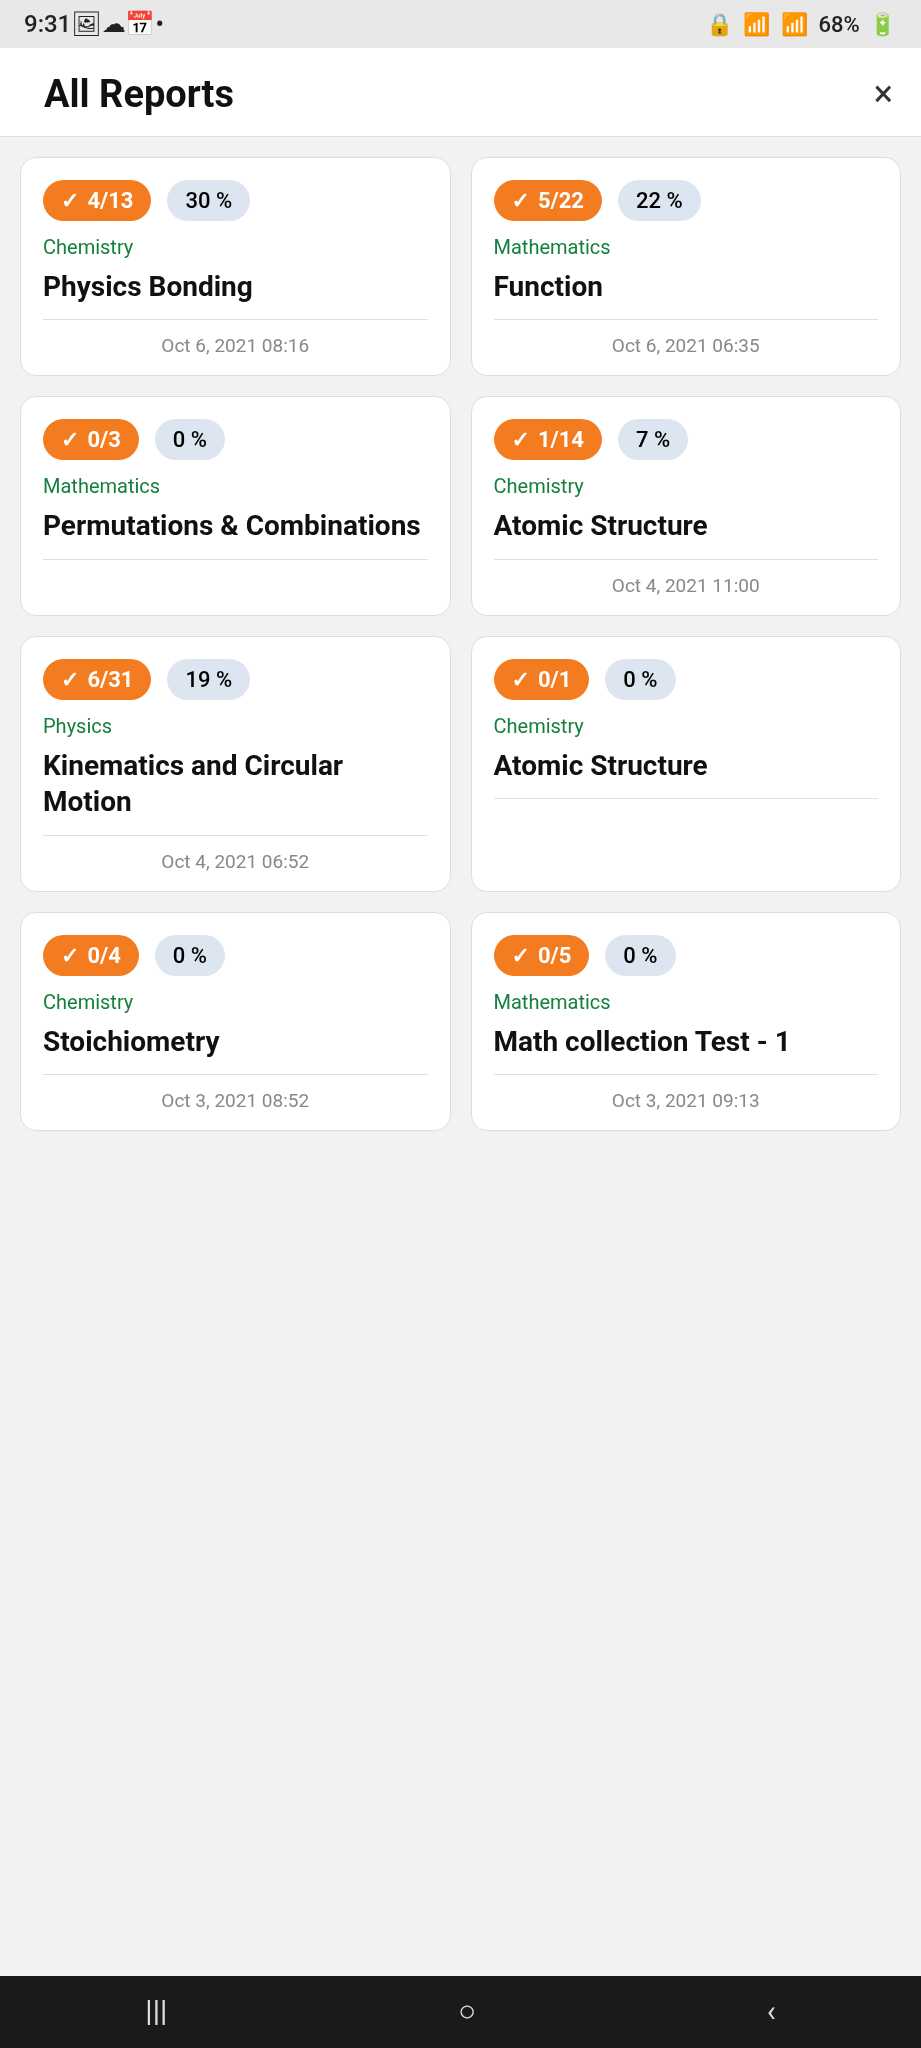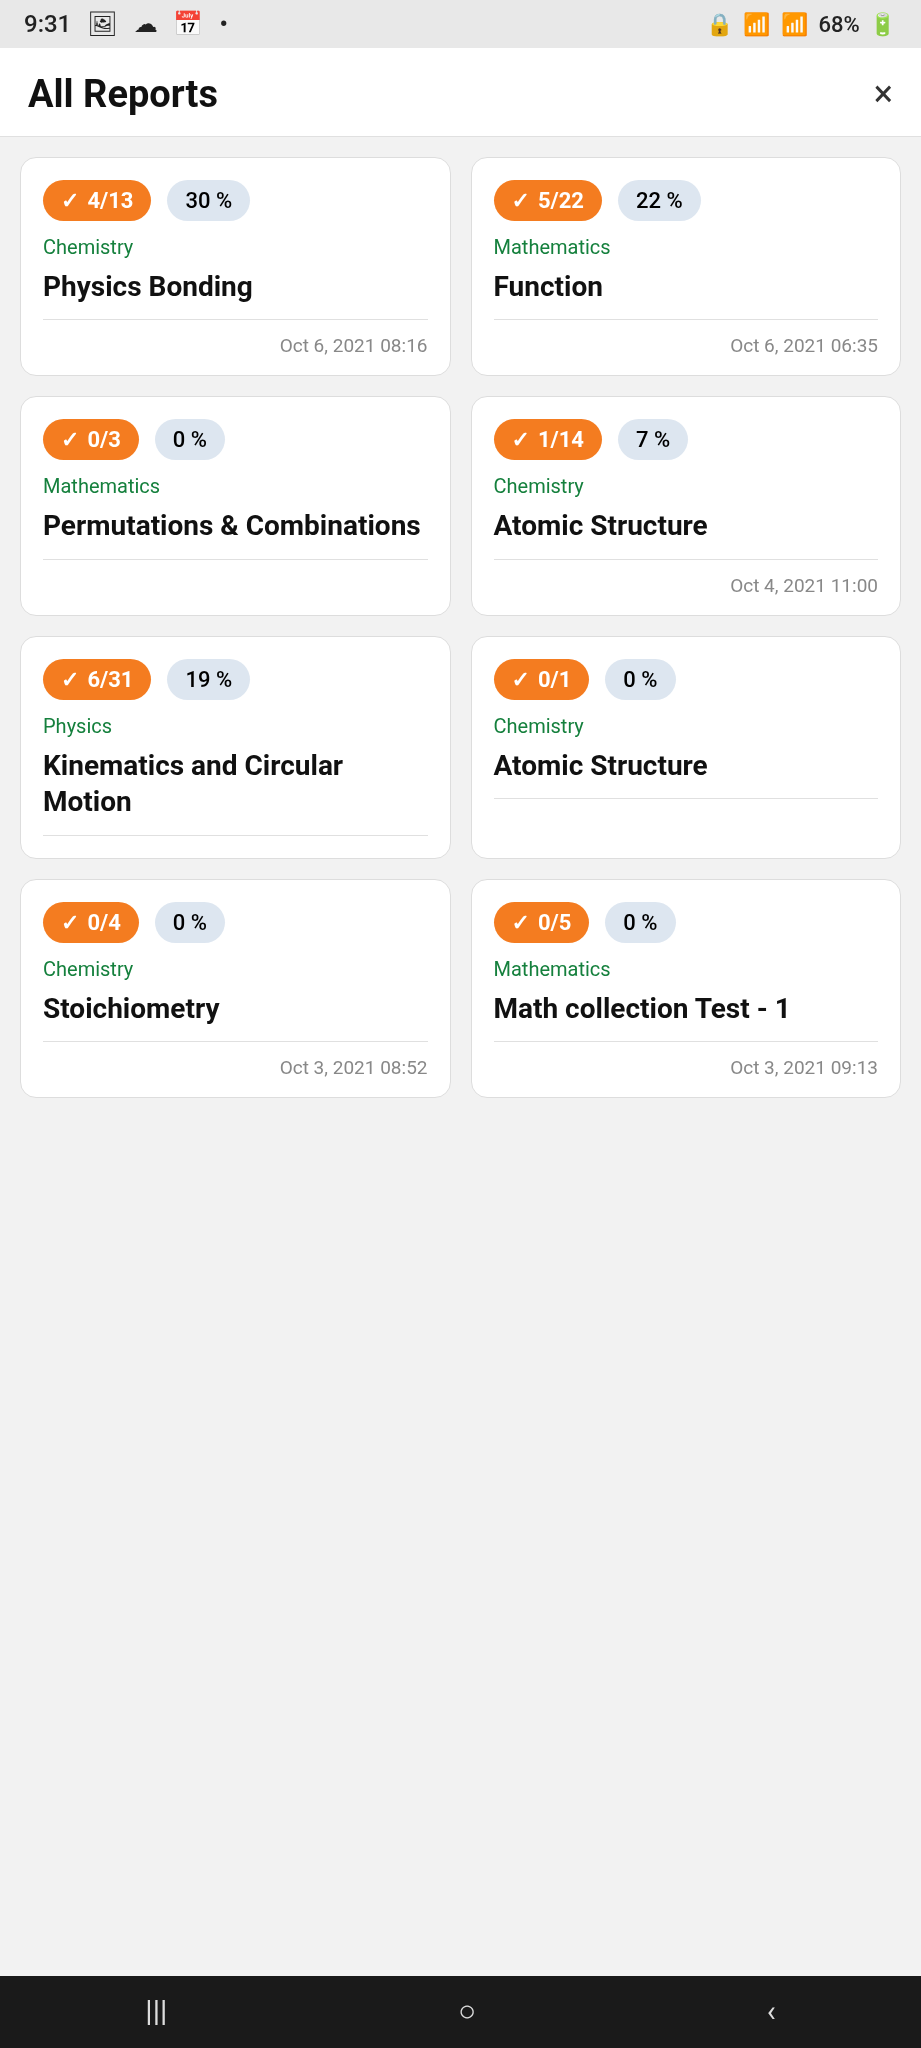--- a/index.html
+++ b/index.html
@@ -26,7 +26,7 @@
       font-weight: 500;
       color: #222;
     }
-    .status-left { display: flex; align-items: flex-end; gap: 16px; }
+    .status-left { display: flex; align-items: flex-end; gap: 0; }
     .status-right { display: flex; align-items: center; gap: 10px; font-size: 22px; }
 
     

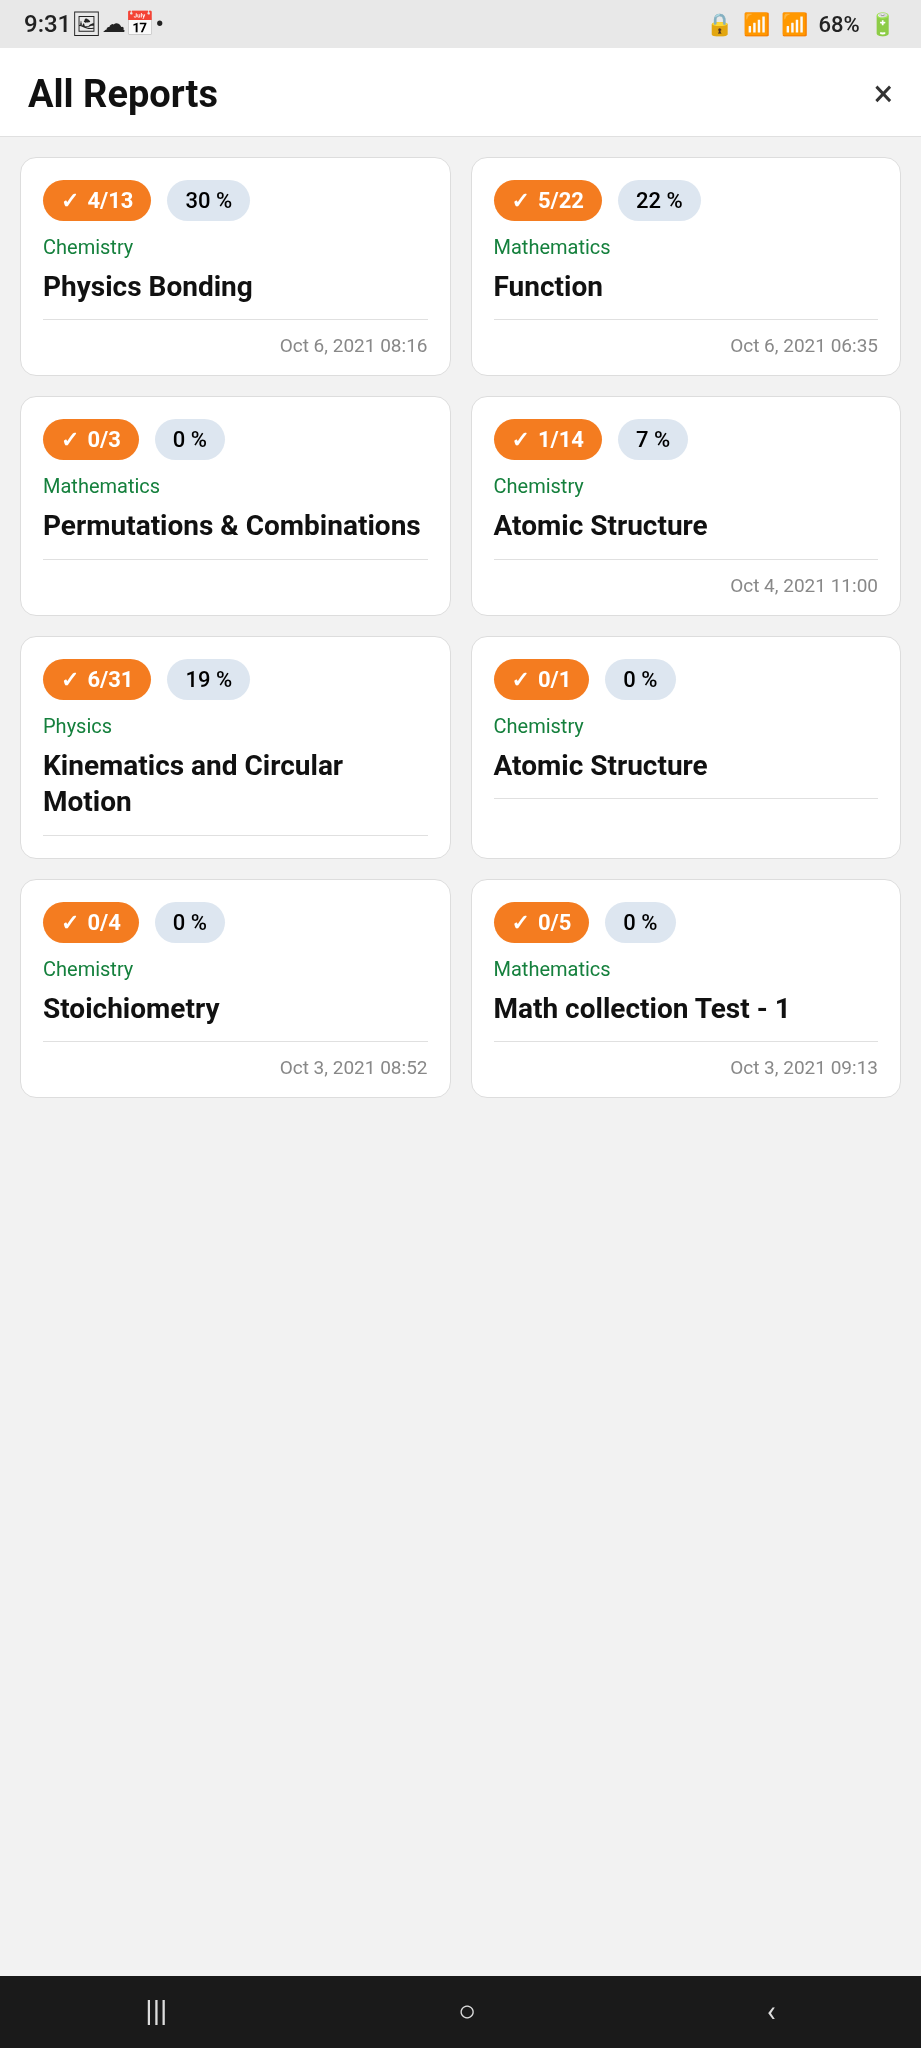--- a/index.html
+++ b/index.html
@@ -42,6 +42,7 @@
       font-size: 38px;
       font-weight: 700;
       color: #111;
+      margin-left: 16px;
     }
     .header-close {
       font-size: 36px;

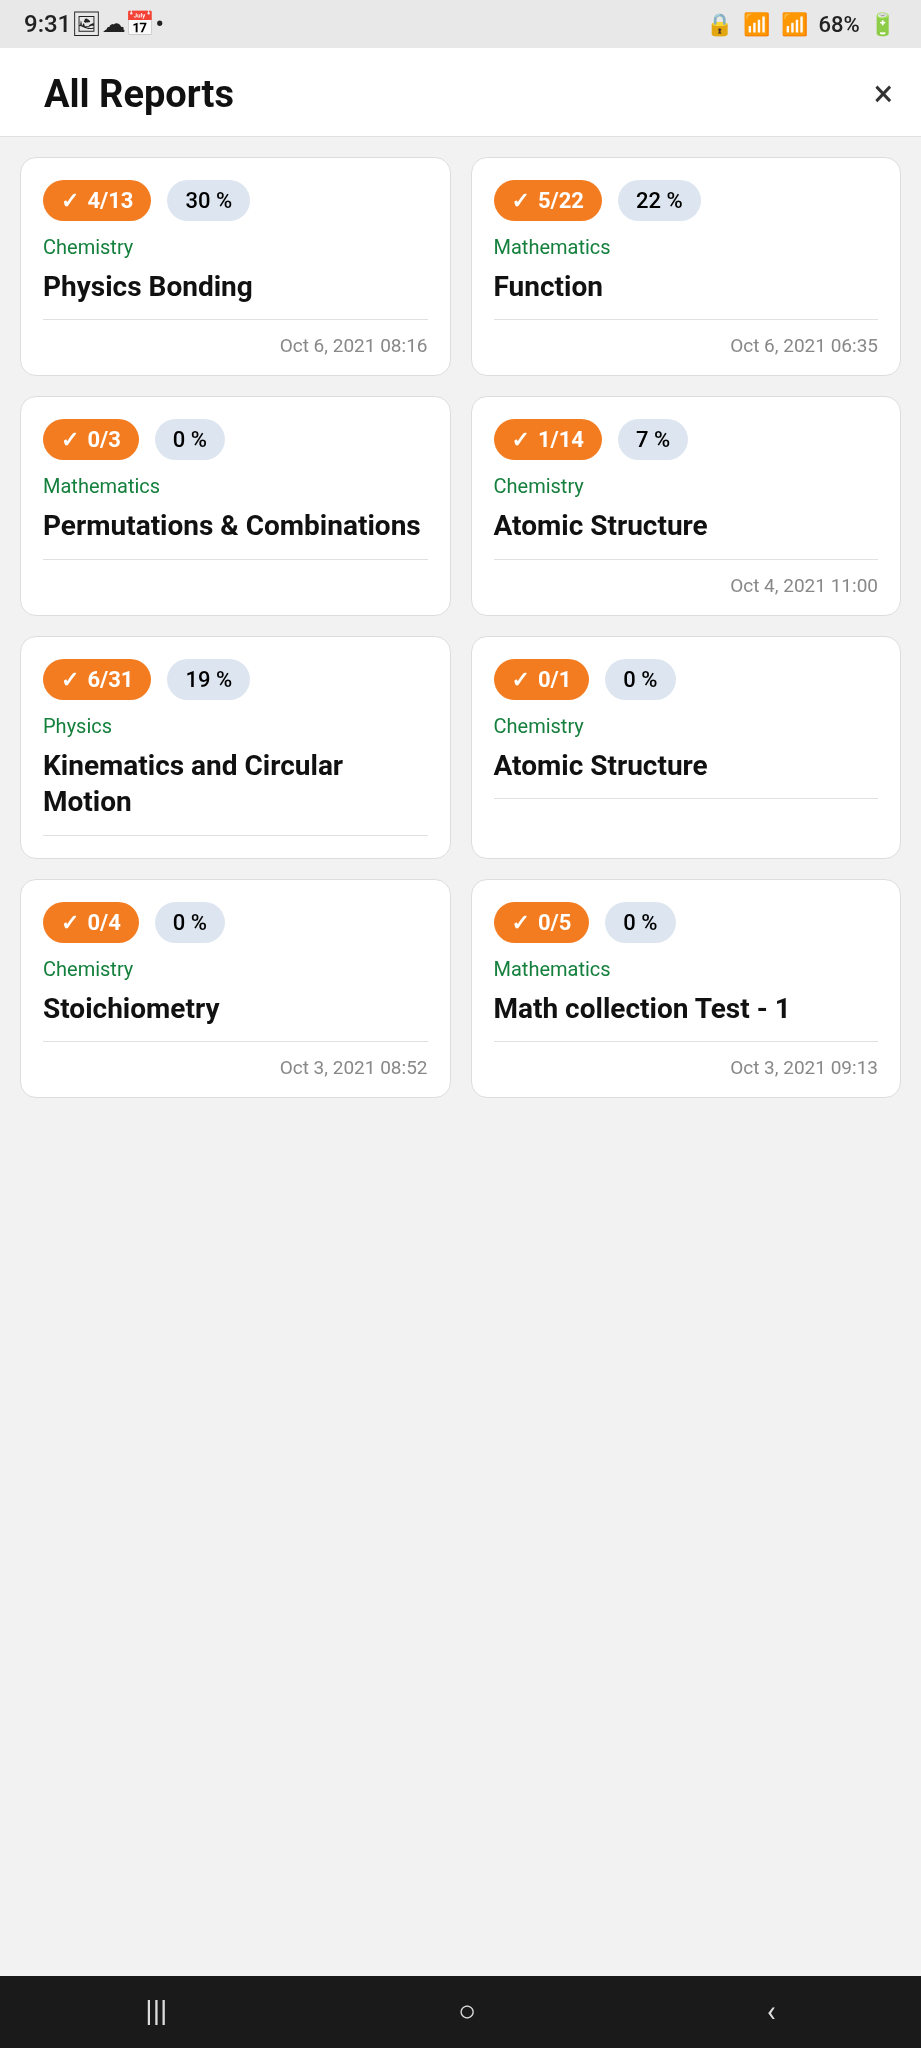--- a/index.html
+++ b/index.html
@@ -129,7 +129,7 @@
     .card-date {
       font-size: 19px;
       color: #888;
-      text-align: right;
+      text-align: center;
     }
 
     

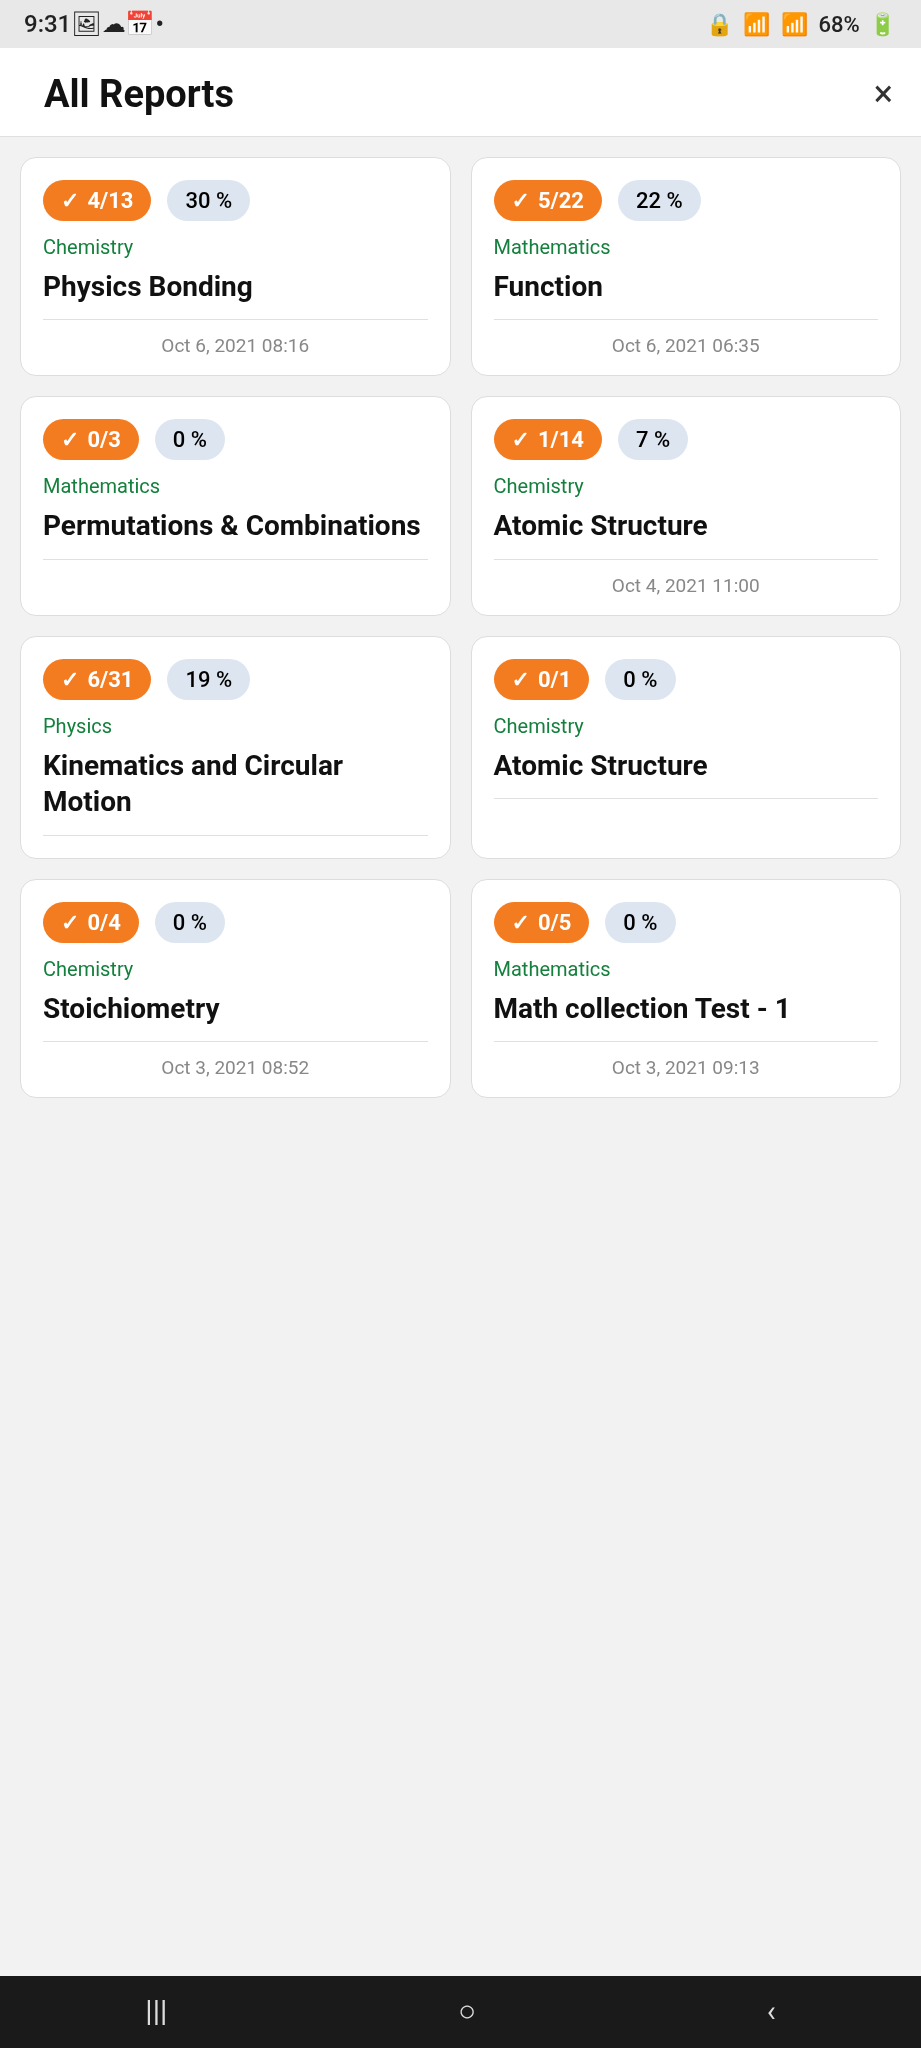--- a/index.html
+++ b/index.html
@@ -238,6 +238,7 @@
     <div class="card-subject">Physics</div>
     <div class="card-title">Kinematics and Circular Motion</div>
     <hr class="card-divider">
+    <div class="card-date">Oct 4, 2021 06:52</div>
   </div>
       <div class="card">
     <div class="card-top-row">

